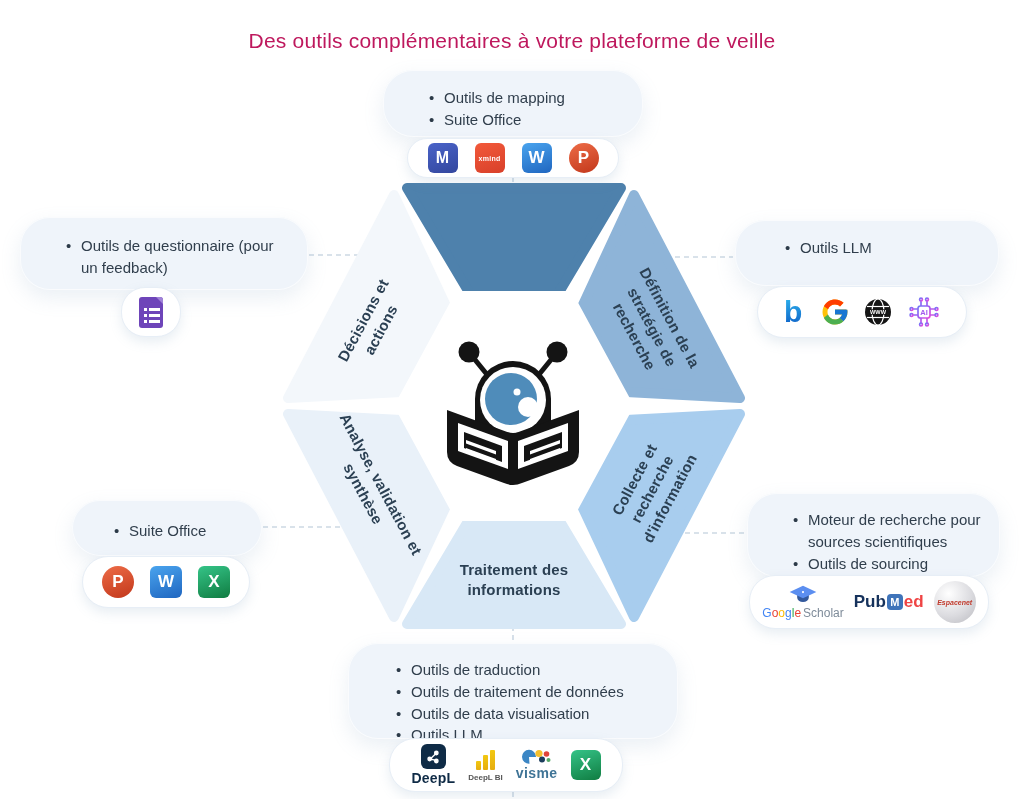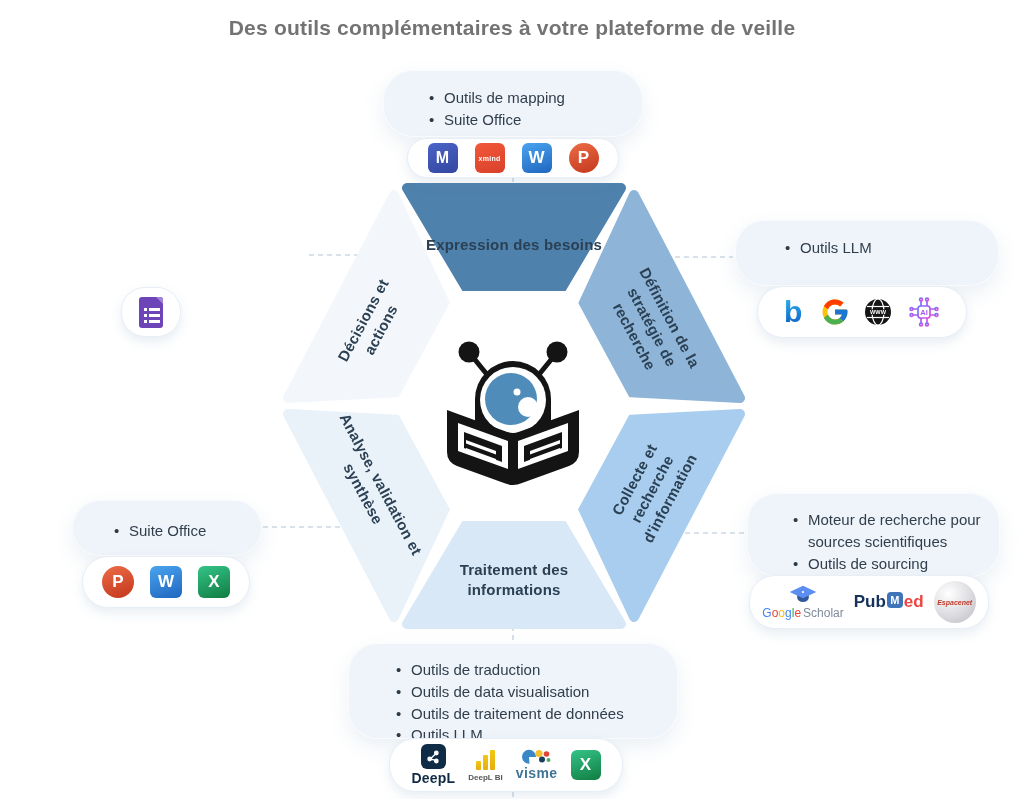--- a/index.html
+++ b/index.html
@@ -6,7 +6,7 @@
   .canvas{position:relative;width:1024px;height:799px;background:#fff;overflow:hidden;
           font-family:"Liberation Sans",sans-serif;color:#2f3e4d;}
   .title{position:absolute;left:0;right:0;top:16px;text-align:center;font-size:21px;
-         font-weight:700;color:#737373;letter-spacing:.2px;margin:0;}
+         font-weight:400;color:#be185d;letter-spacing:.2px;margin:13px;}
   .layer{position:absolute;left:0;top:0;width:1024px;height:799px;}
 
   

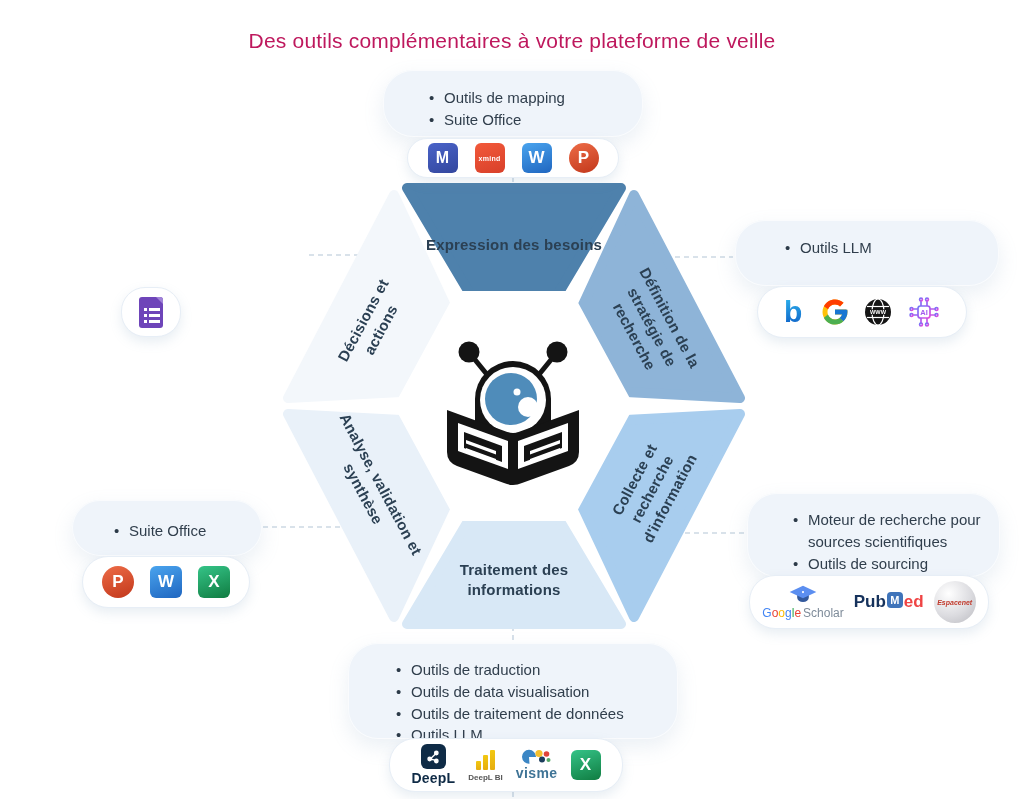--- a/index.html
+++ b/index.html
@@ -299,6 +299,11 @@
       </div>
   </div>
 
+  <div class="callout" style="left:20px;top:217px;width:288px;height:73px;padding:14px 14px 0 40px;box-sizing:border-box;">
+    <ul>
+      <li>Outils de questionnaire (pour un feedback)</li>
+    </ul>
+  </div>
   <div class="pill" style="left:121px;top:287px;width:58px;height:48px;border-radius:24px;">
     <div class="forms-ic">
       <div class="f-row" style="top:11px;">

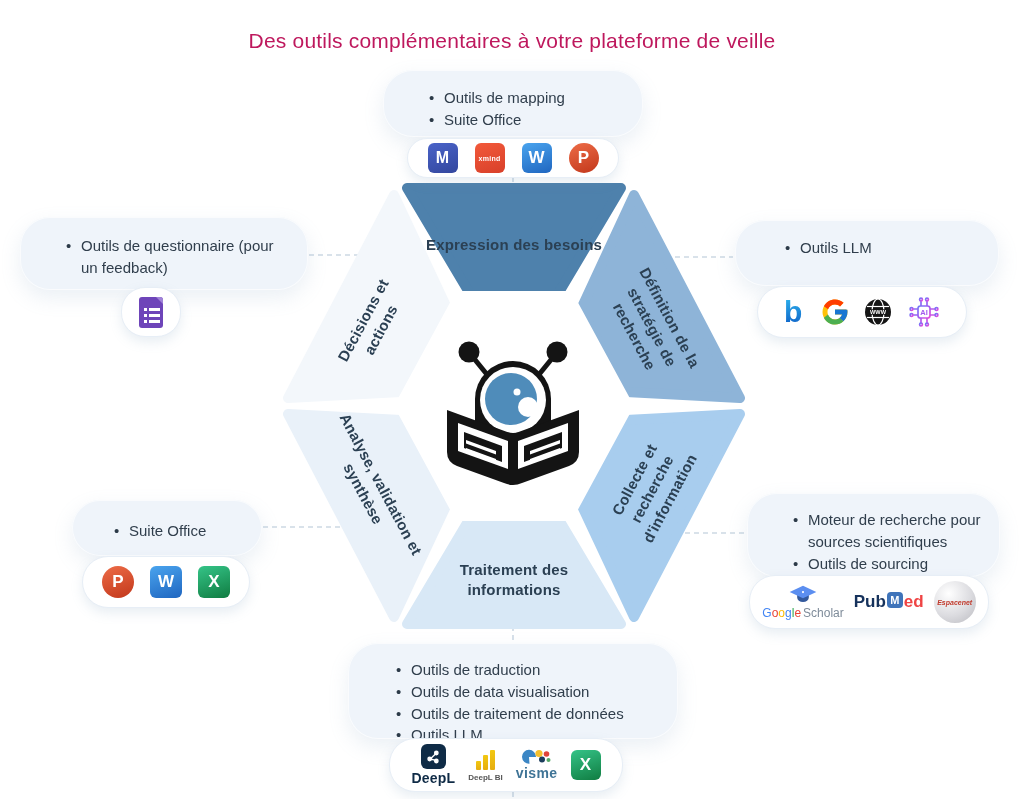--- a/index.html
+++ b/index.html
@@ -122,7 +122,6 @@
     </g>
   </svg>
 
-  <div class="seg-label" style="left:514px;top:245px;width:180px;">Expression des besoins</div>
   <div class="seg-label rot-cw" style="left:652px;top:327px;width:150px;">Définition de la stratégie de recherche</div>
   <div class="seg-label rot-ccw" style="left:652px;top:489px;width:140px;">Collecte et recherche d'information</div>
   <div class="seg-label" style="left:514px;top:580px;width:200px;">Traitement des informations</div>

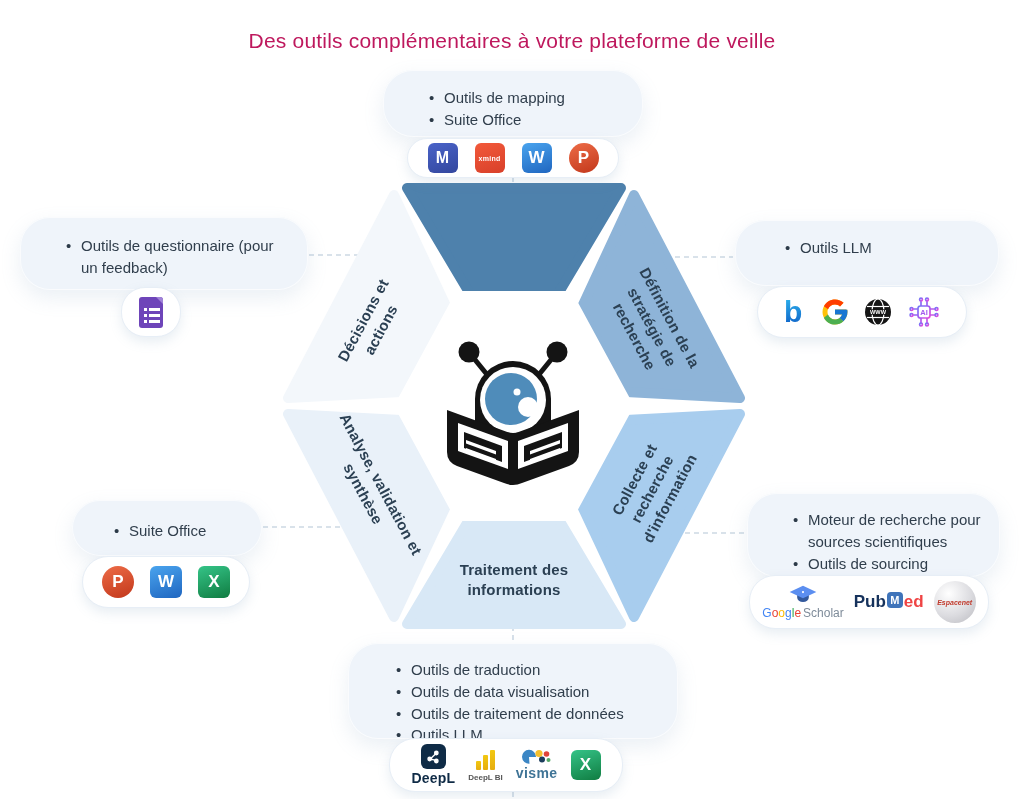--- a/index.html
+++ b/index.html
@@ -42,7 +42,7 @@
   .gs-text{font-size:12px;font-weight:400;white-space:nowrap;}
   .gl-b{color:#4285F4}.gl-r{color:#EA4335}.gl-y{color:#FBBC05}.gl-g{color:#34A853}
   .gs-scholar{color:#7e8b99;margin-left:2px;}
-  .pubmed{display:flex;font-weight:800;font-size:17px;}
+  .pubmed{display:flex;align-items:center;font-weight:800;font-size:17px;}
   .pm-pub{color:#16325c;}
   .pm-m{display:inline-flex;align-items:center;justify-content:center;width:16px;height:16px;
         background:#3f74ba;color:#fff;border-radius:4px;font-size:11px;margin:0 1px;}

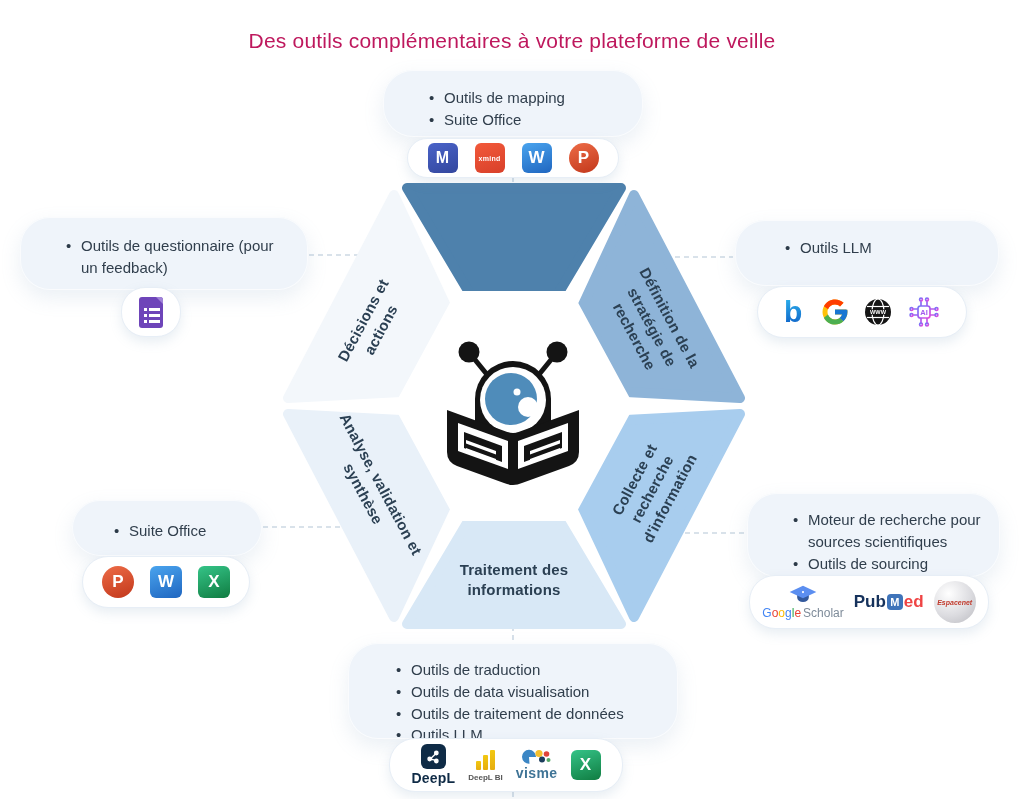--- a/index.html
+++ b/index.html
@@ -232,8 +232,8 @@
   <div class="callout" style="left:348px;top:643px;width:330px;height:96px;padding:12px 14px 0 42px;box-sizing:border-box;">
     <ul>
       <li>Outils de traduction</li>
+      <li>Outils de traitement de données</li>
       <li>Outils de data visualisation</li>
-      <li>Outils de traitement de données</li>
       <li>Outils LLM</li>
     </ul>
   </div>

